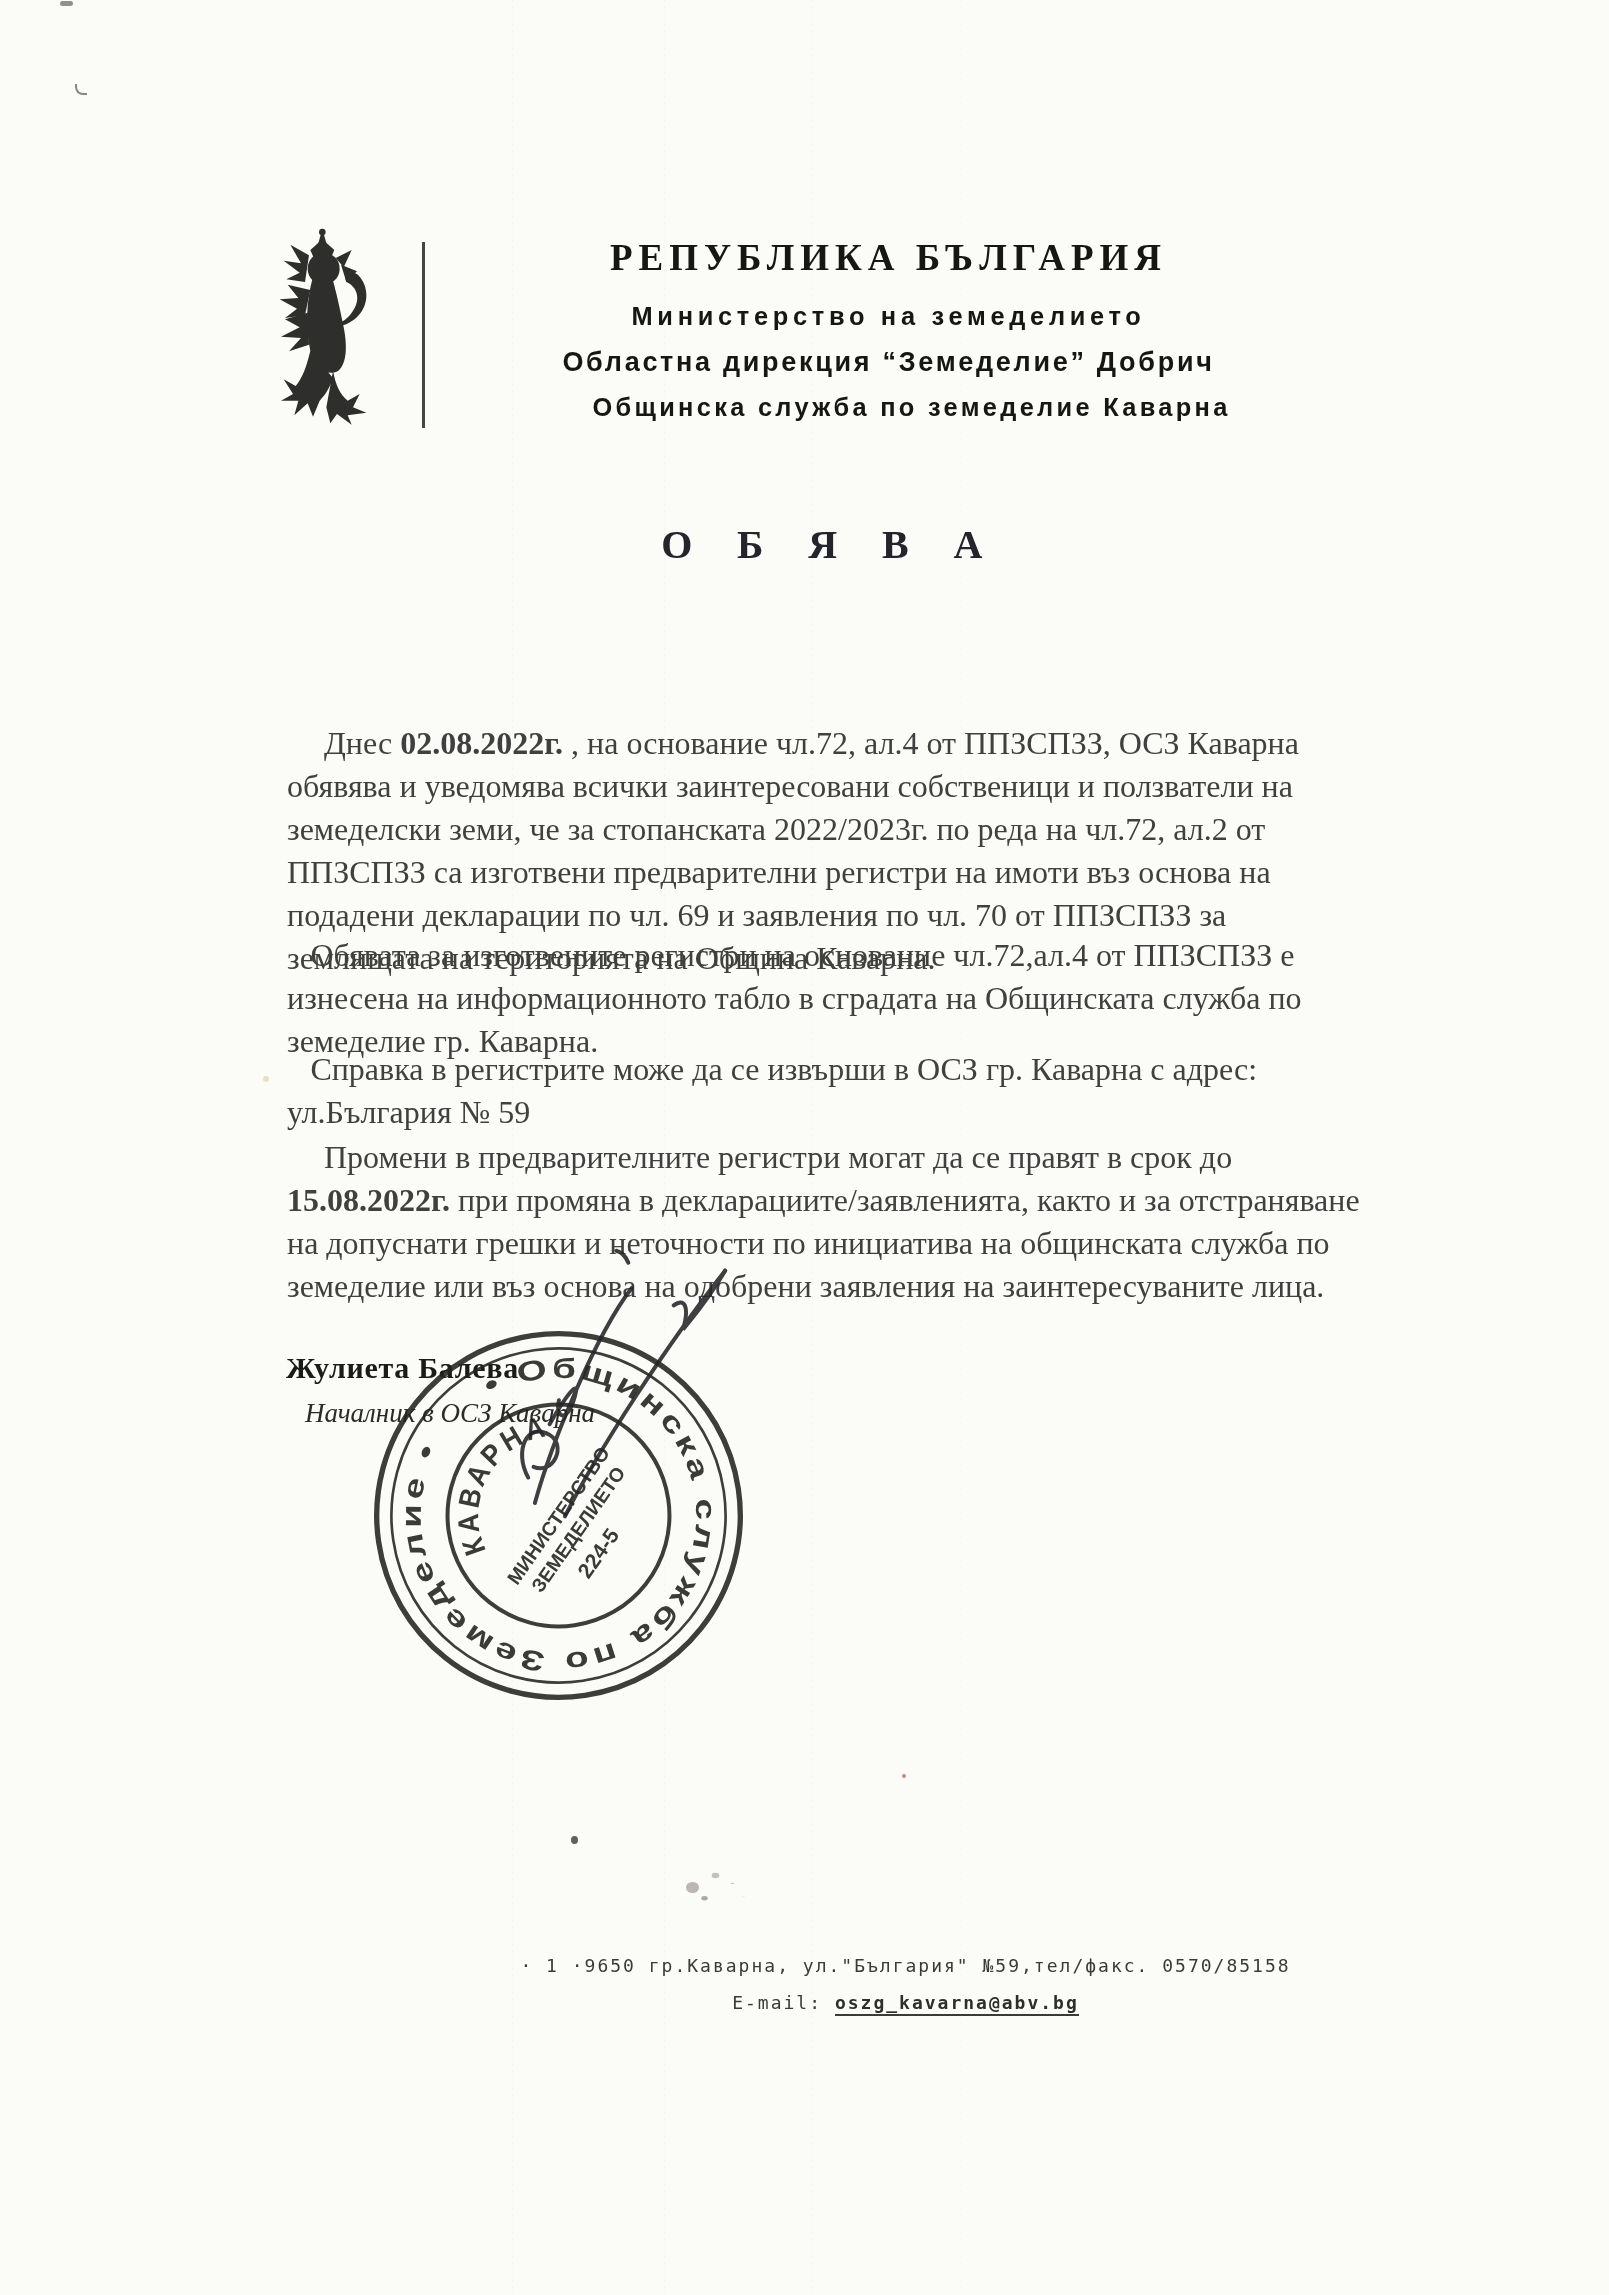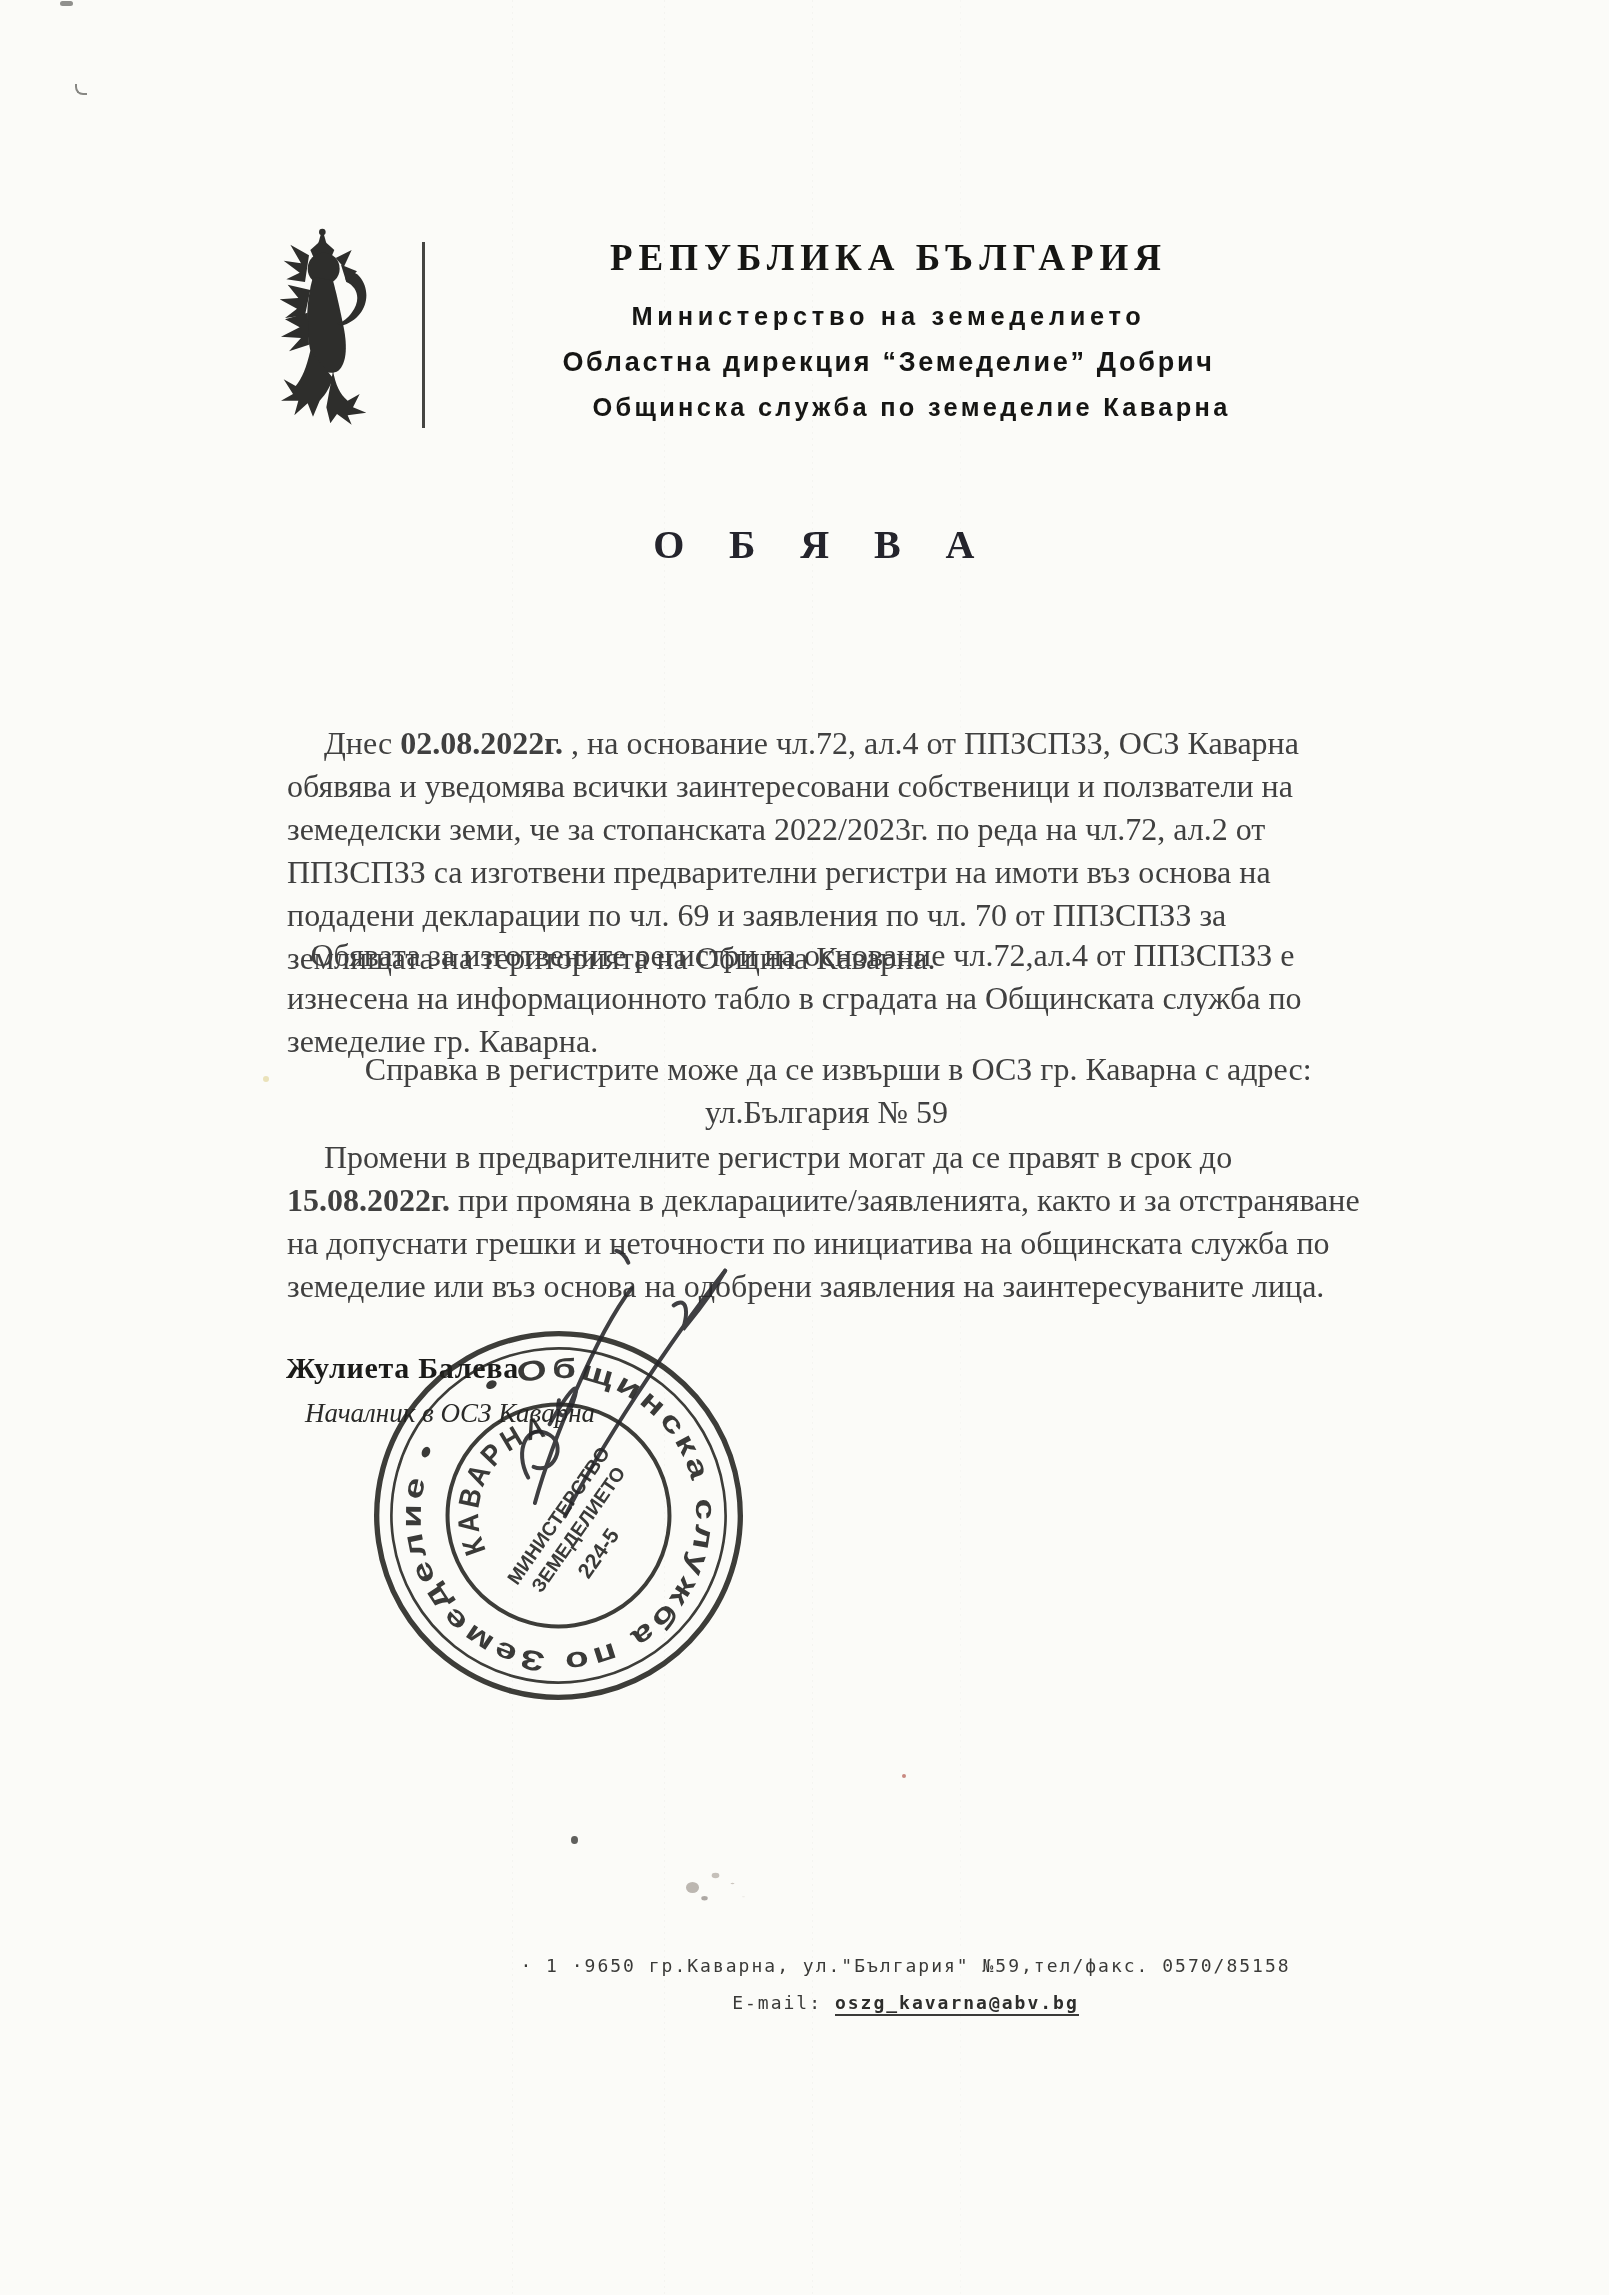--- a/index.html
+++ b/index.html
@@ -29,7 +29,7 @@
 
   
   .title{
-    position:absolute;left:288px;top:521px;width:1069px;
+    position:absolute;left:296px;top:521px;width:1069px;
     text-align:center;font-size:40px;font-weight:bold;
     letter-spacing:17.4px;color:#24242c;
   }

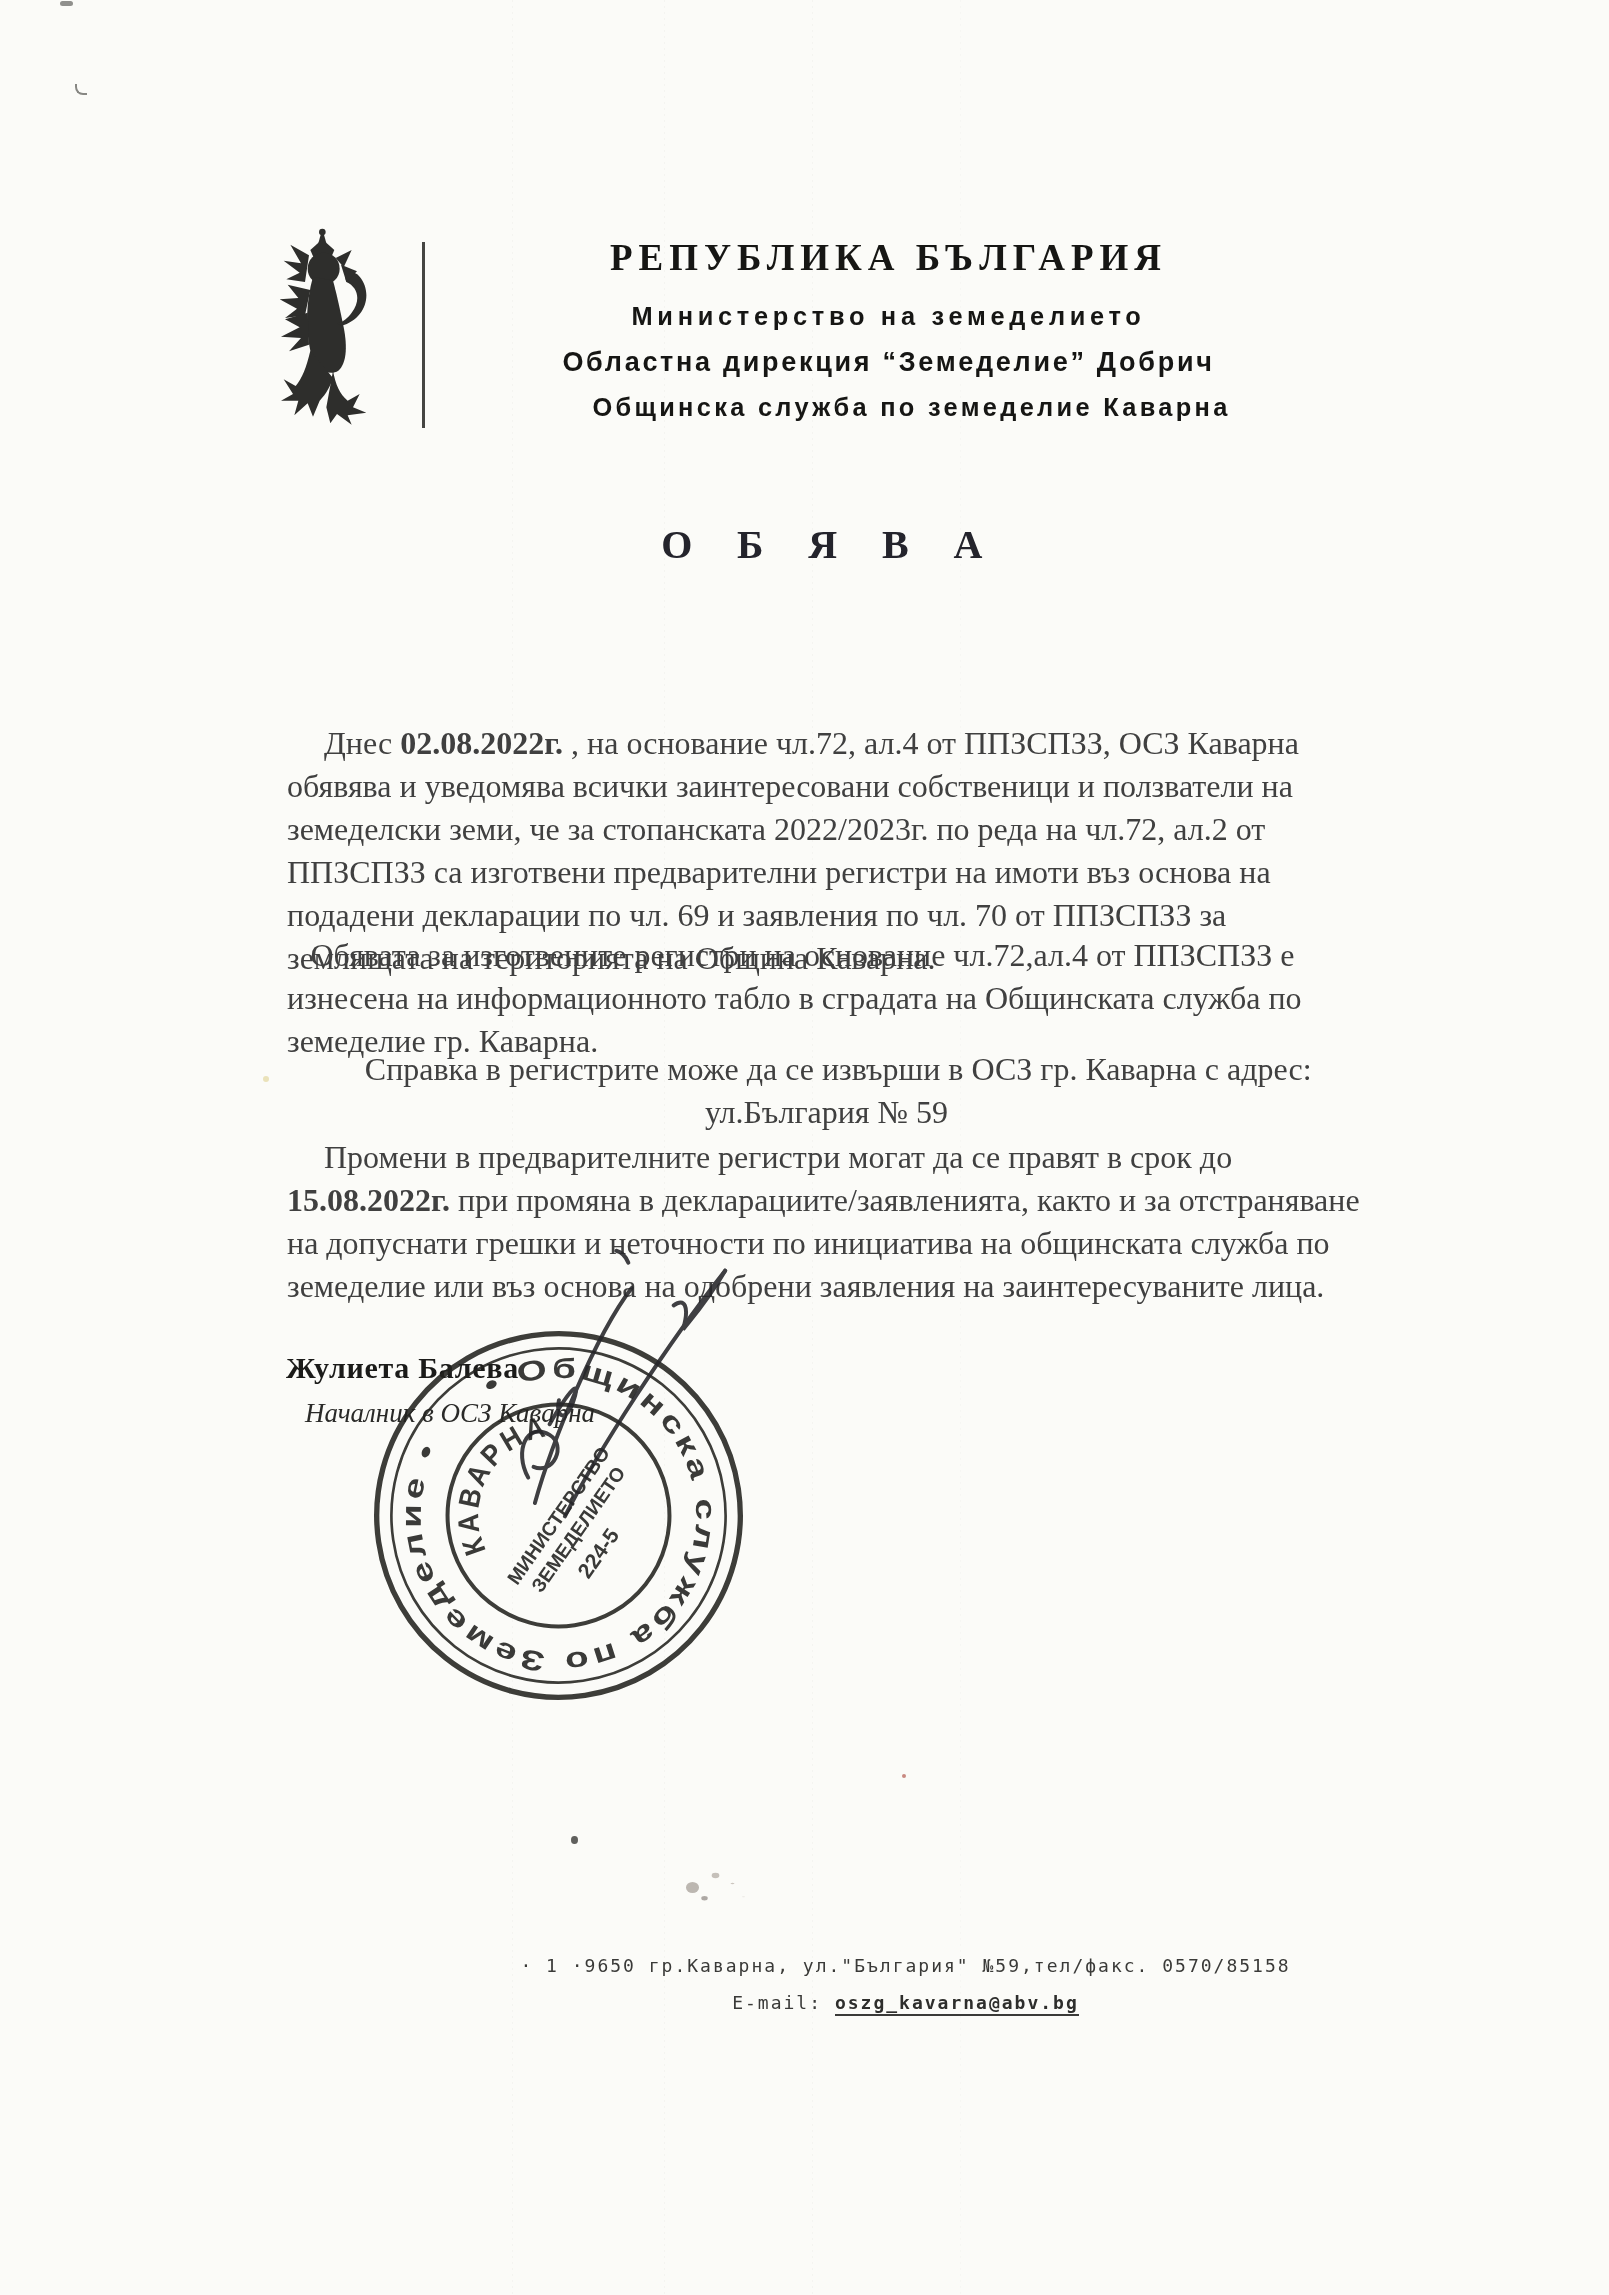--- a/index.html
+++ b/index.html
@@ -41,7 +41,7 @@
   }
   .p1{top:722px;text-indent:37px;}
   .p2{top:934px;text-indent:23.4px;}
-  .p3{top:1048px;text-indent:23.4px;text-align:center;}
+  .p3{top:1048px;text-indent:23.4px;}
   .p4{top:1136px;text-indent:37px;}
   .bld{font-weight:bold;}
 

